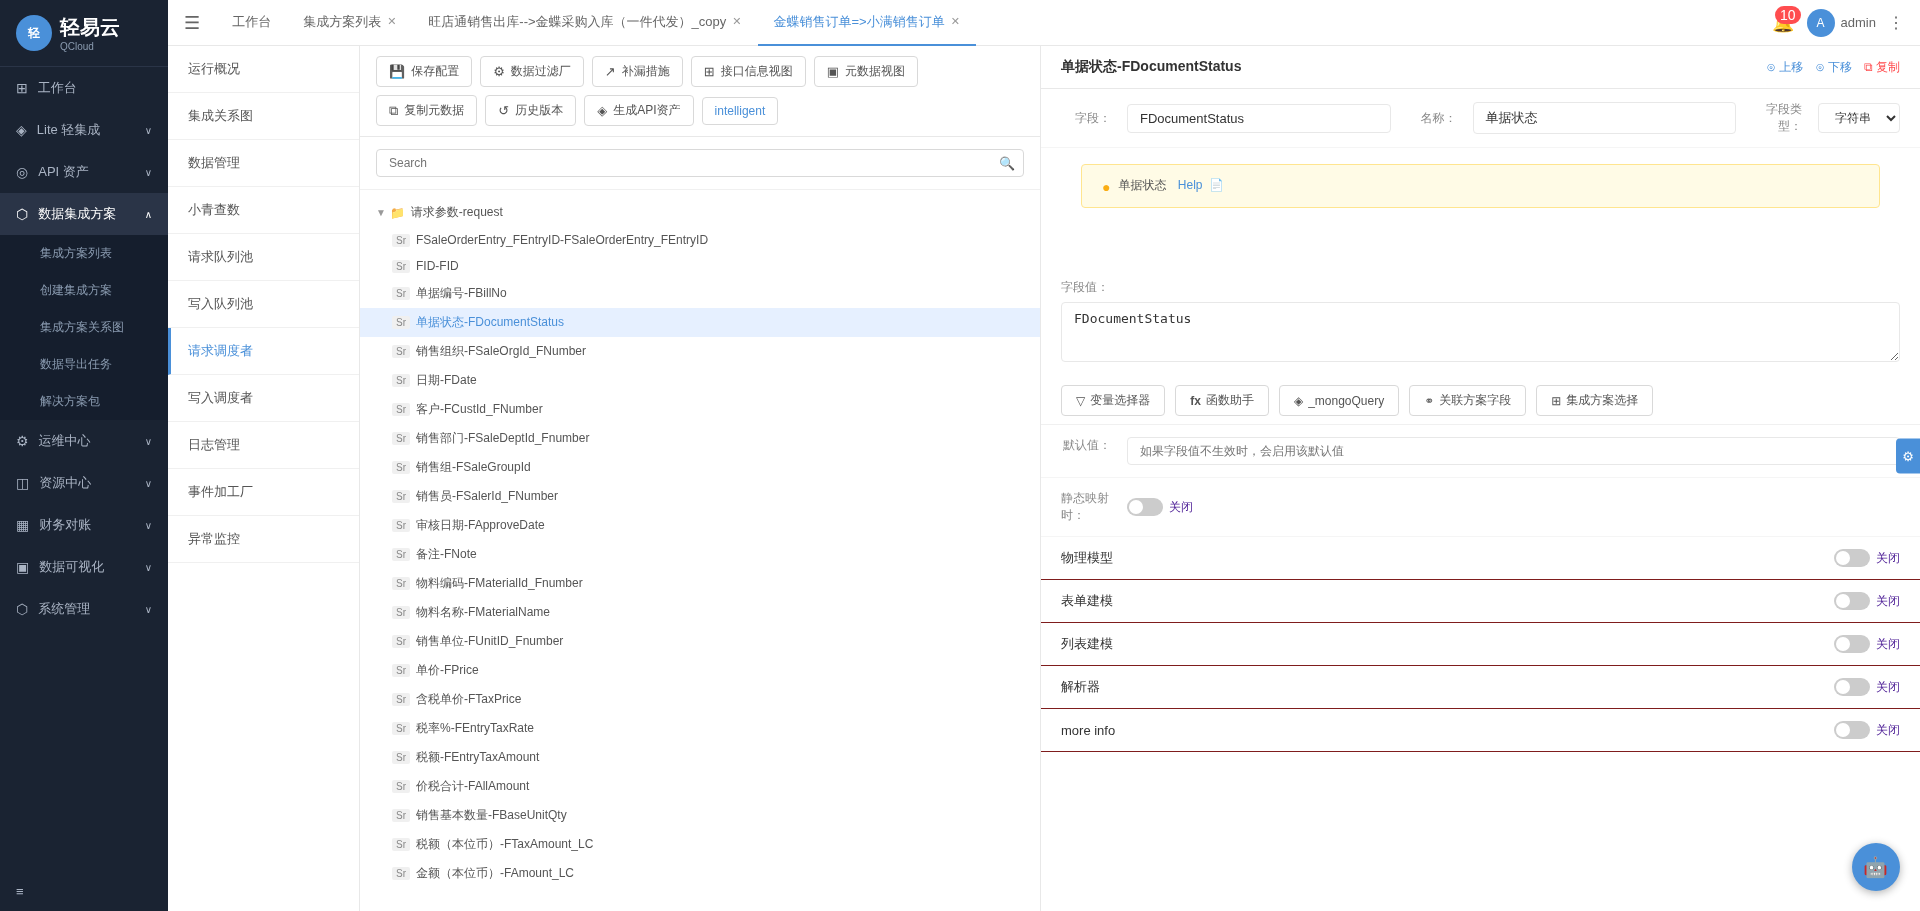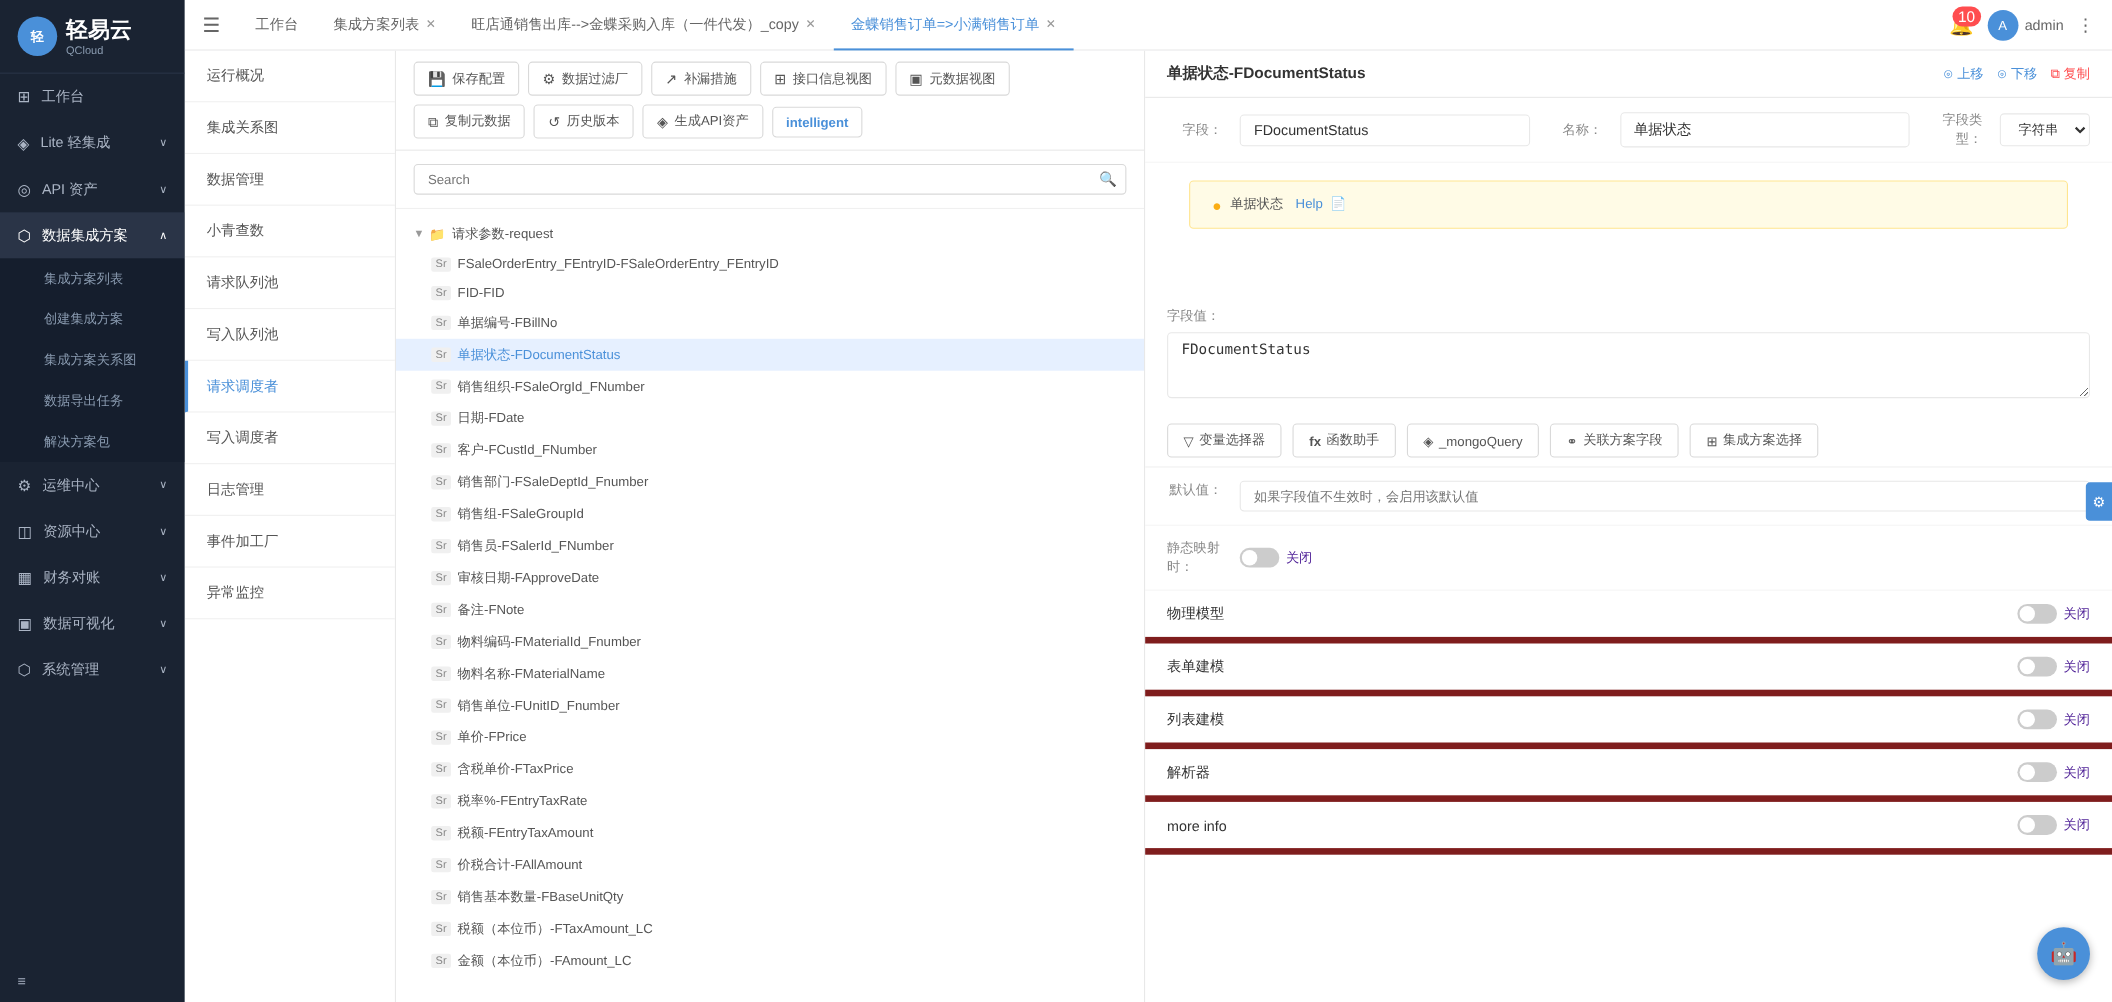--- a/index.html
+++ b/index.html
@@ -55,7 +55,7 @@
     .toolbar { display: flex; align-items: center; padding: 10px 16px; border-bottom: 1px solid #e8e8e8; gap: 8px; background: white; flex-wrap: wrap; }
     .toolbar-btn { display: flex; align-items: center; gap: 6px; padding: 6px 12px; border: 1px solid #d9d9d9; border-radius: 4px; cursor: pointer; font-size: 12px; color: #555; background: white; white-space: nowrap; }
     .toolbar-btn-icon { font-size: 13px; }
-    .toolbar-btn.highlight { color: #4a90d9; font-weight: bold; }
+    .toolbar-btn.highlight { color: #4a90d9; }
 
     
     .tree-area { flex: 1; overflow-y: auto; display: flex; flex-direction: column; }

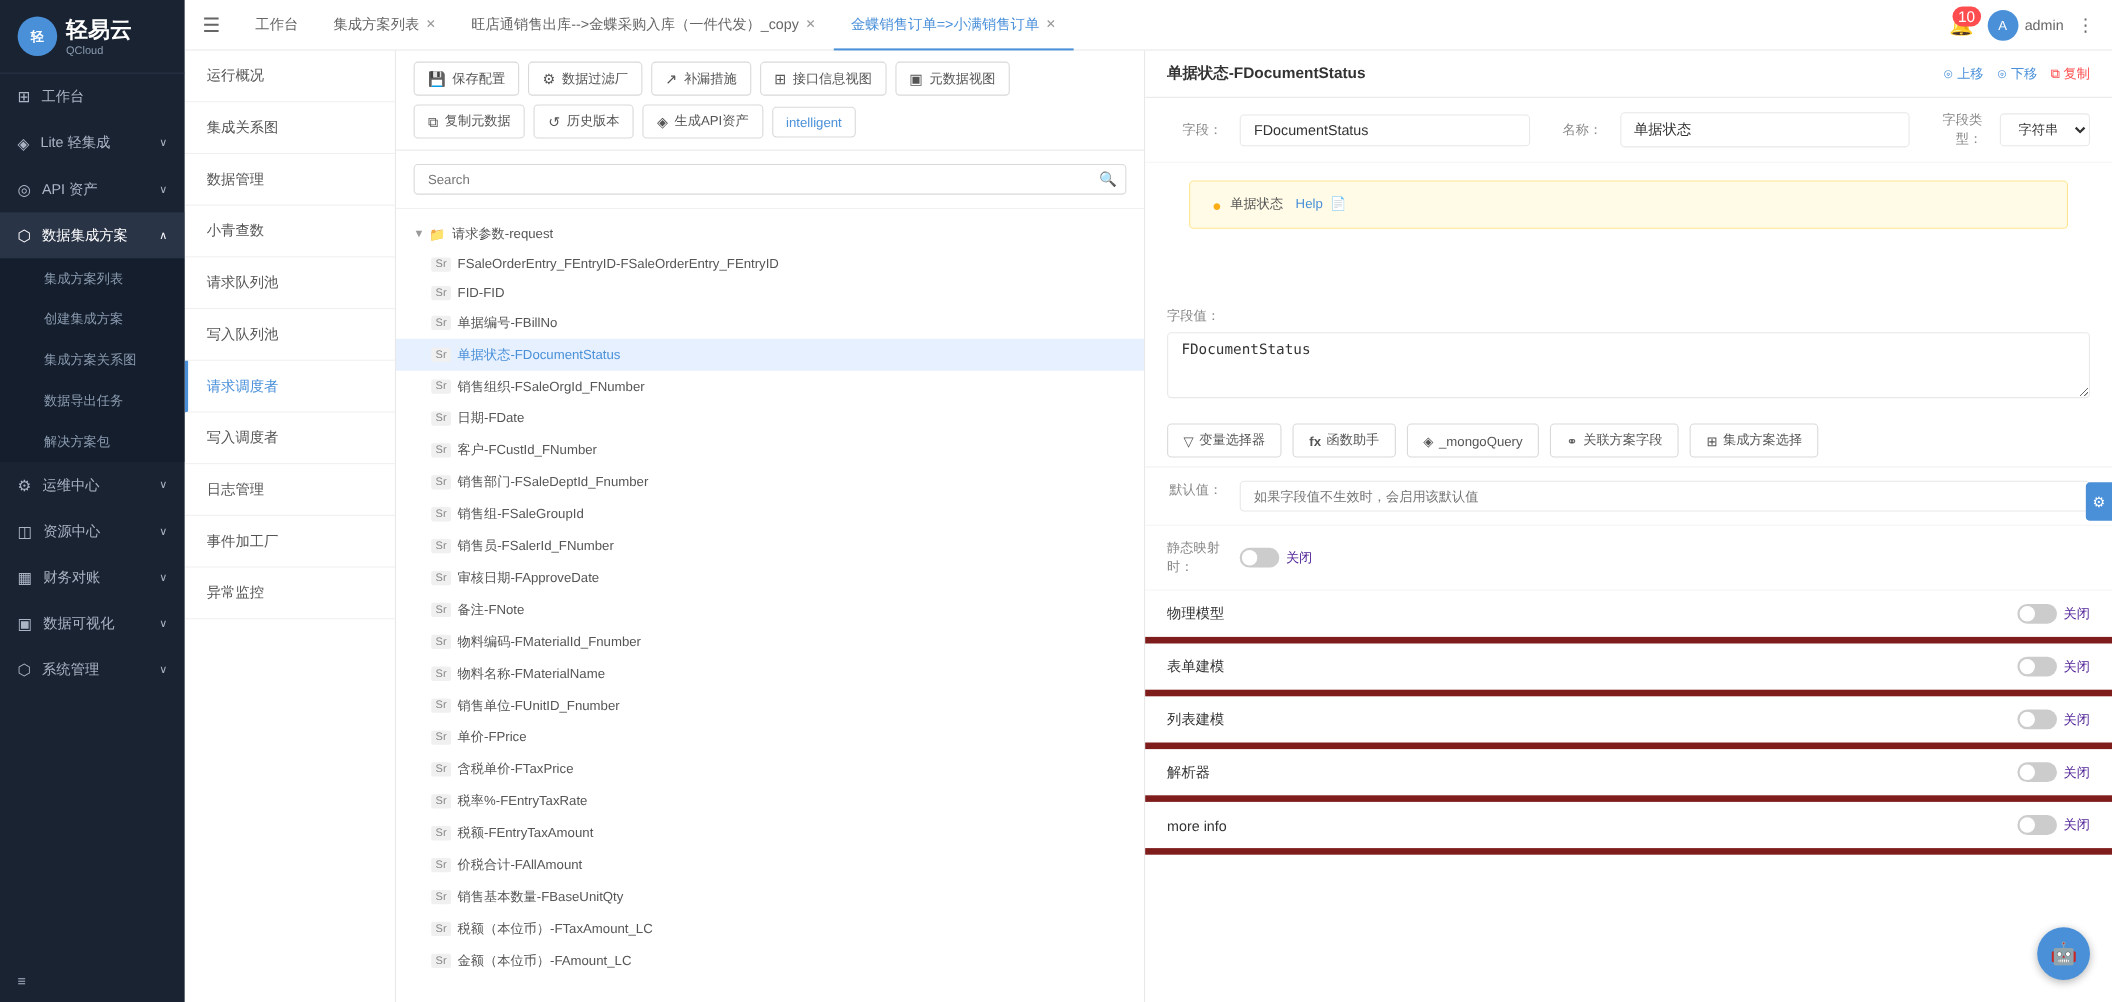--- a/index.html
+++ b/index.html
@@ -108,7 +108,7 @@
     .toggle-knob { width: 14px; height: 14px; background: white; border-radius: 50%; position: absolute; top: 2px; left: 2px; transition: left 0.2s; }
     .toggle-text { font-size: 12px; color: #4c1d95; }
 
-    .section-row { display: flex; align-items: center; justify-content: space-between; padding: 12px 20px; border-bottom: 6px solid #7f1d1d; }
+    .section-row { display: flex; align-items: center; justify-content: space-between; padding: 12px 20px; border-bottom: 1px solid #7f1d1d; }
     .section-title { font-size: 13px; color: #333; font-weight: 500; }
     .section-toggle { display: flex; align-items: center; gap: 6px; }
   </style>

